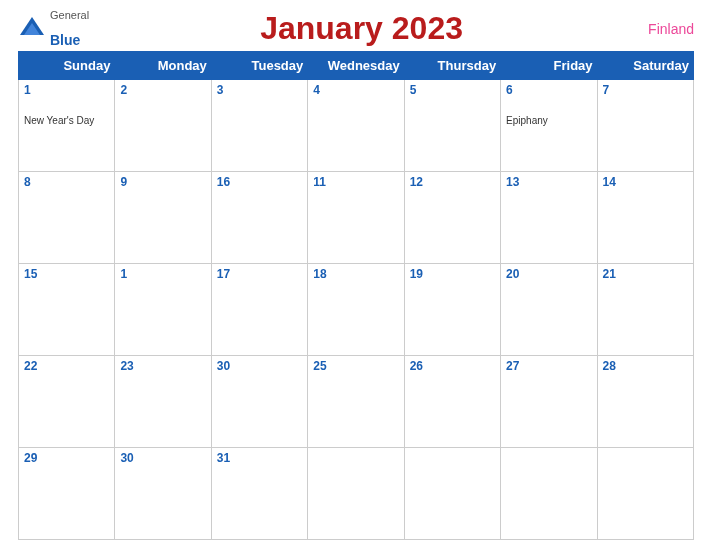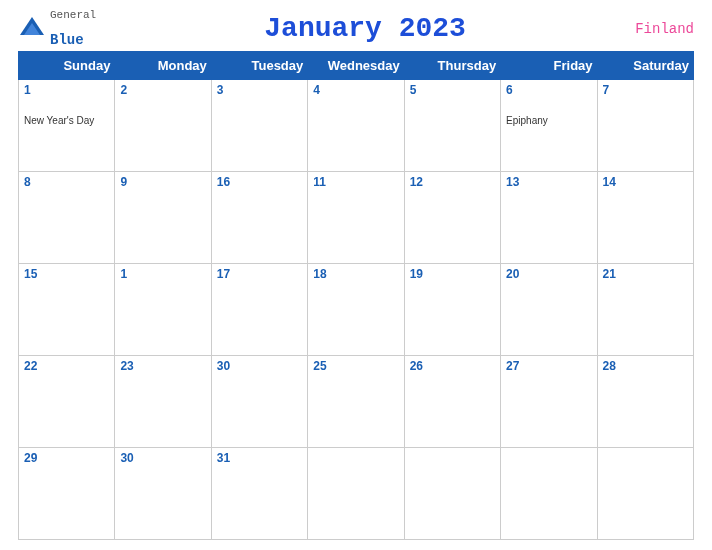--- a/index.html
+++ b/index.html
@@ -20,7 +20,6 @@
       align-items: center;
       justify-content: space-between;
       margin-bottom: 4px;
-      font-family: Liberation Mono, monospace;
     }
 
     .logo {

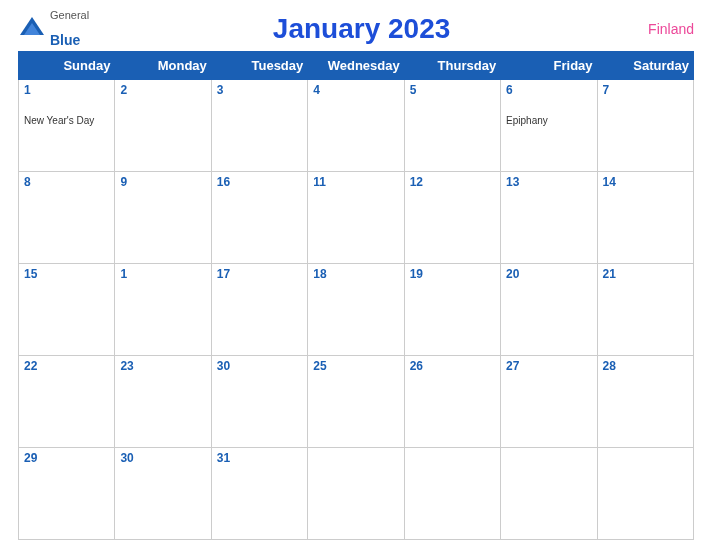--- a/index.html
+++ b/index.html
@@ -53,9 +53,9 @@
     }
 
     .calendar-title {
-      font-size: 28px;
-      font-weight: bold;
-      color: #1d4ed8;
+      font-size: 32px;
+      font-weight: bold;
+      color: #b91c1c;
       text-align: center;
       flex: 1;
     }

